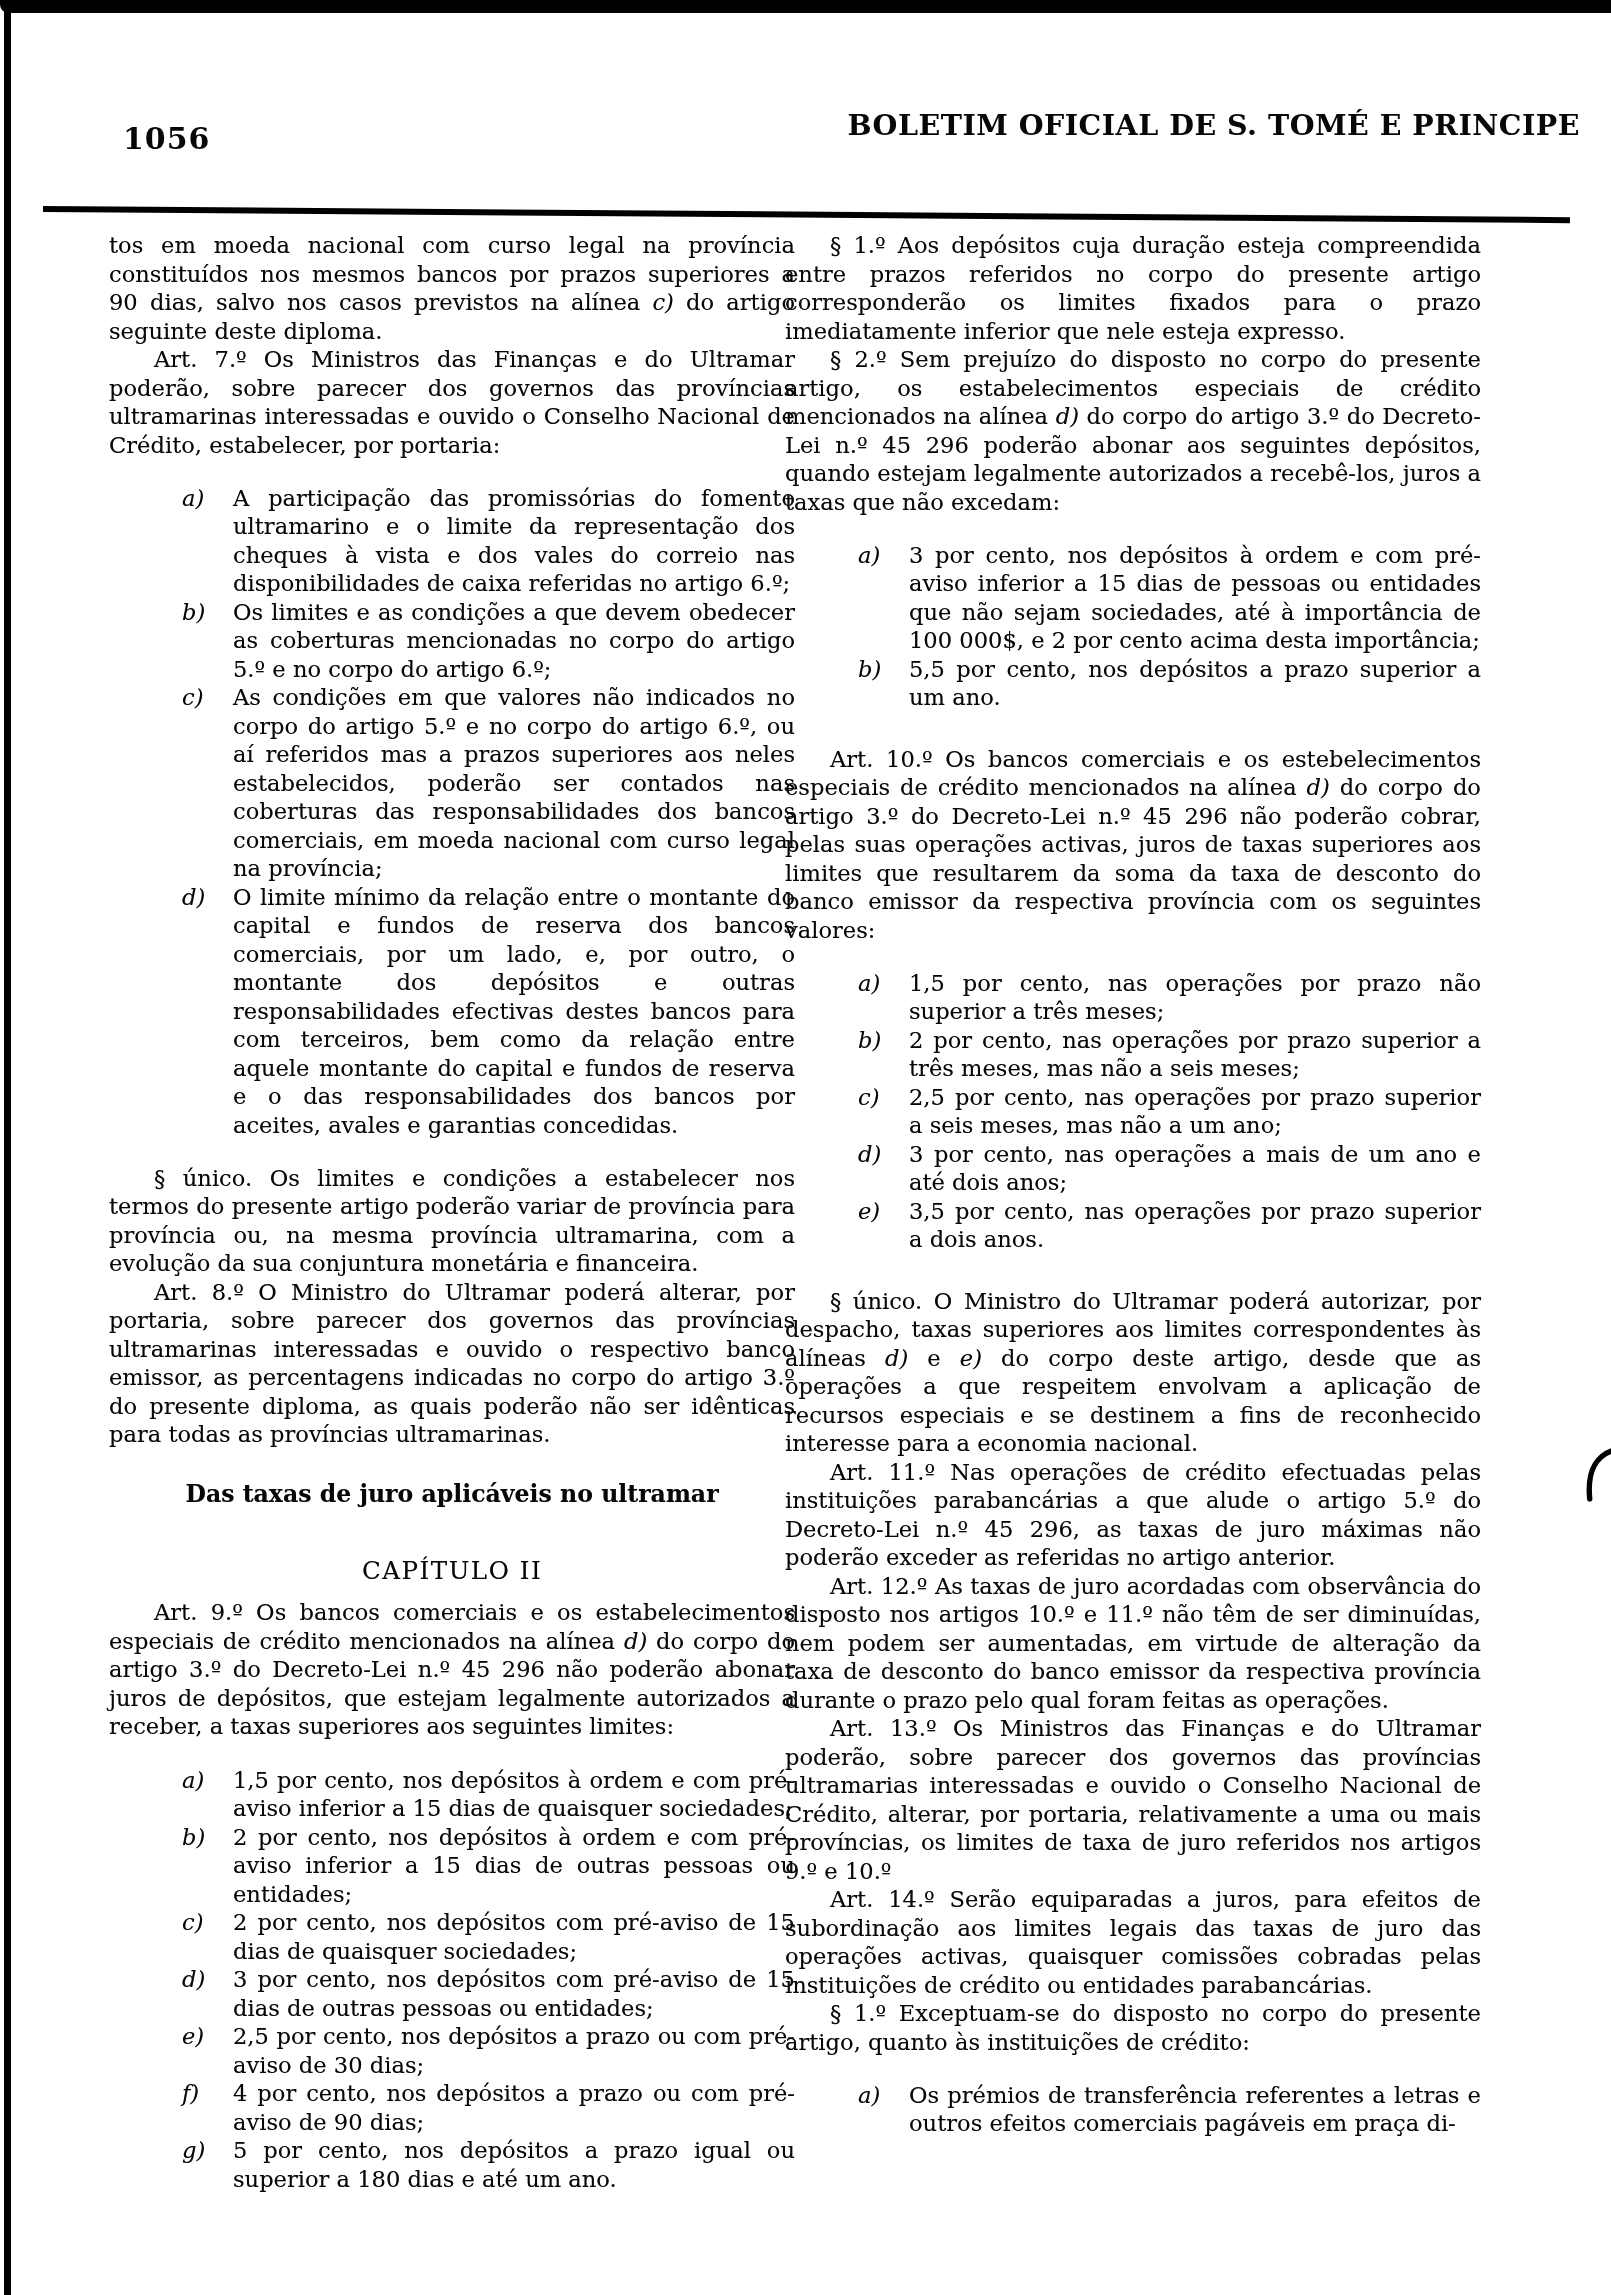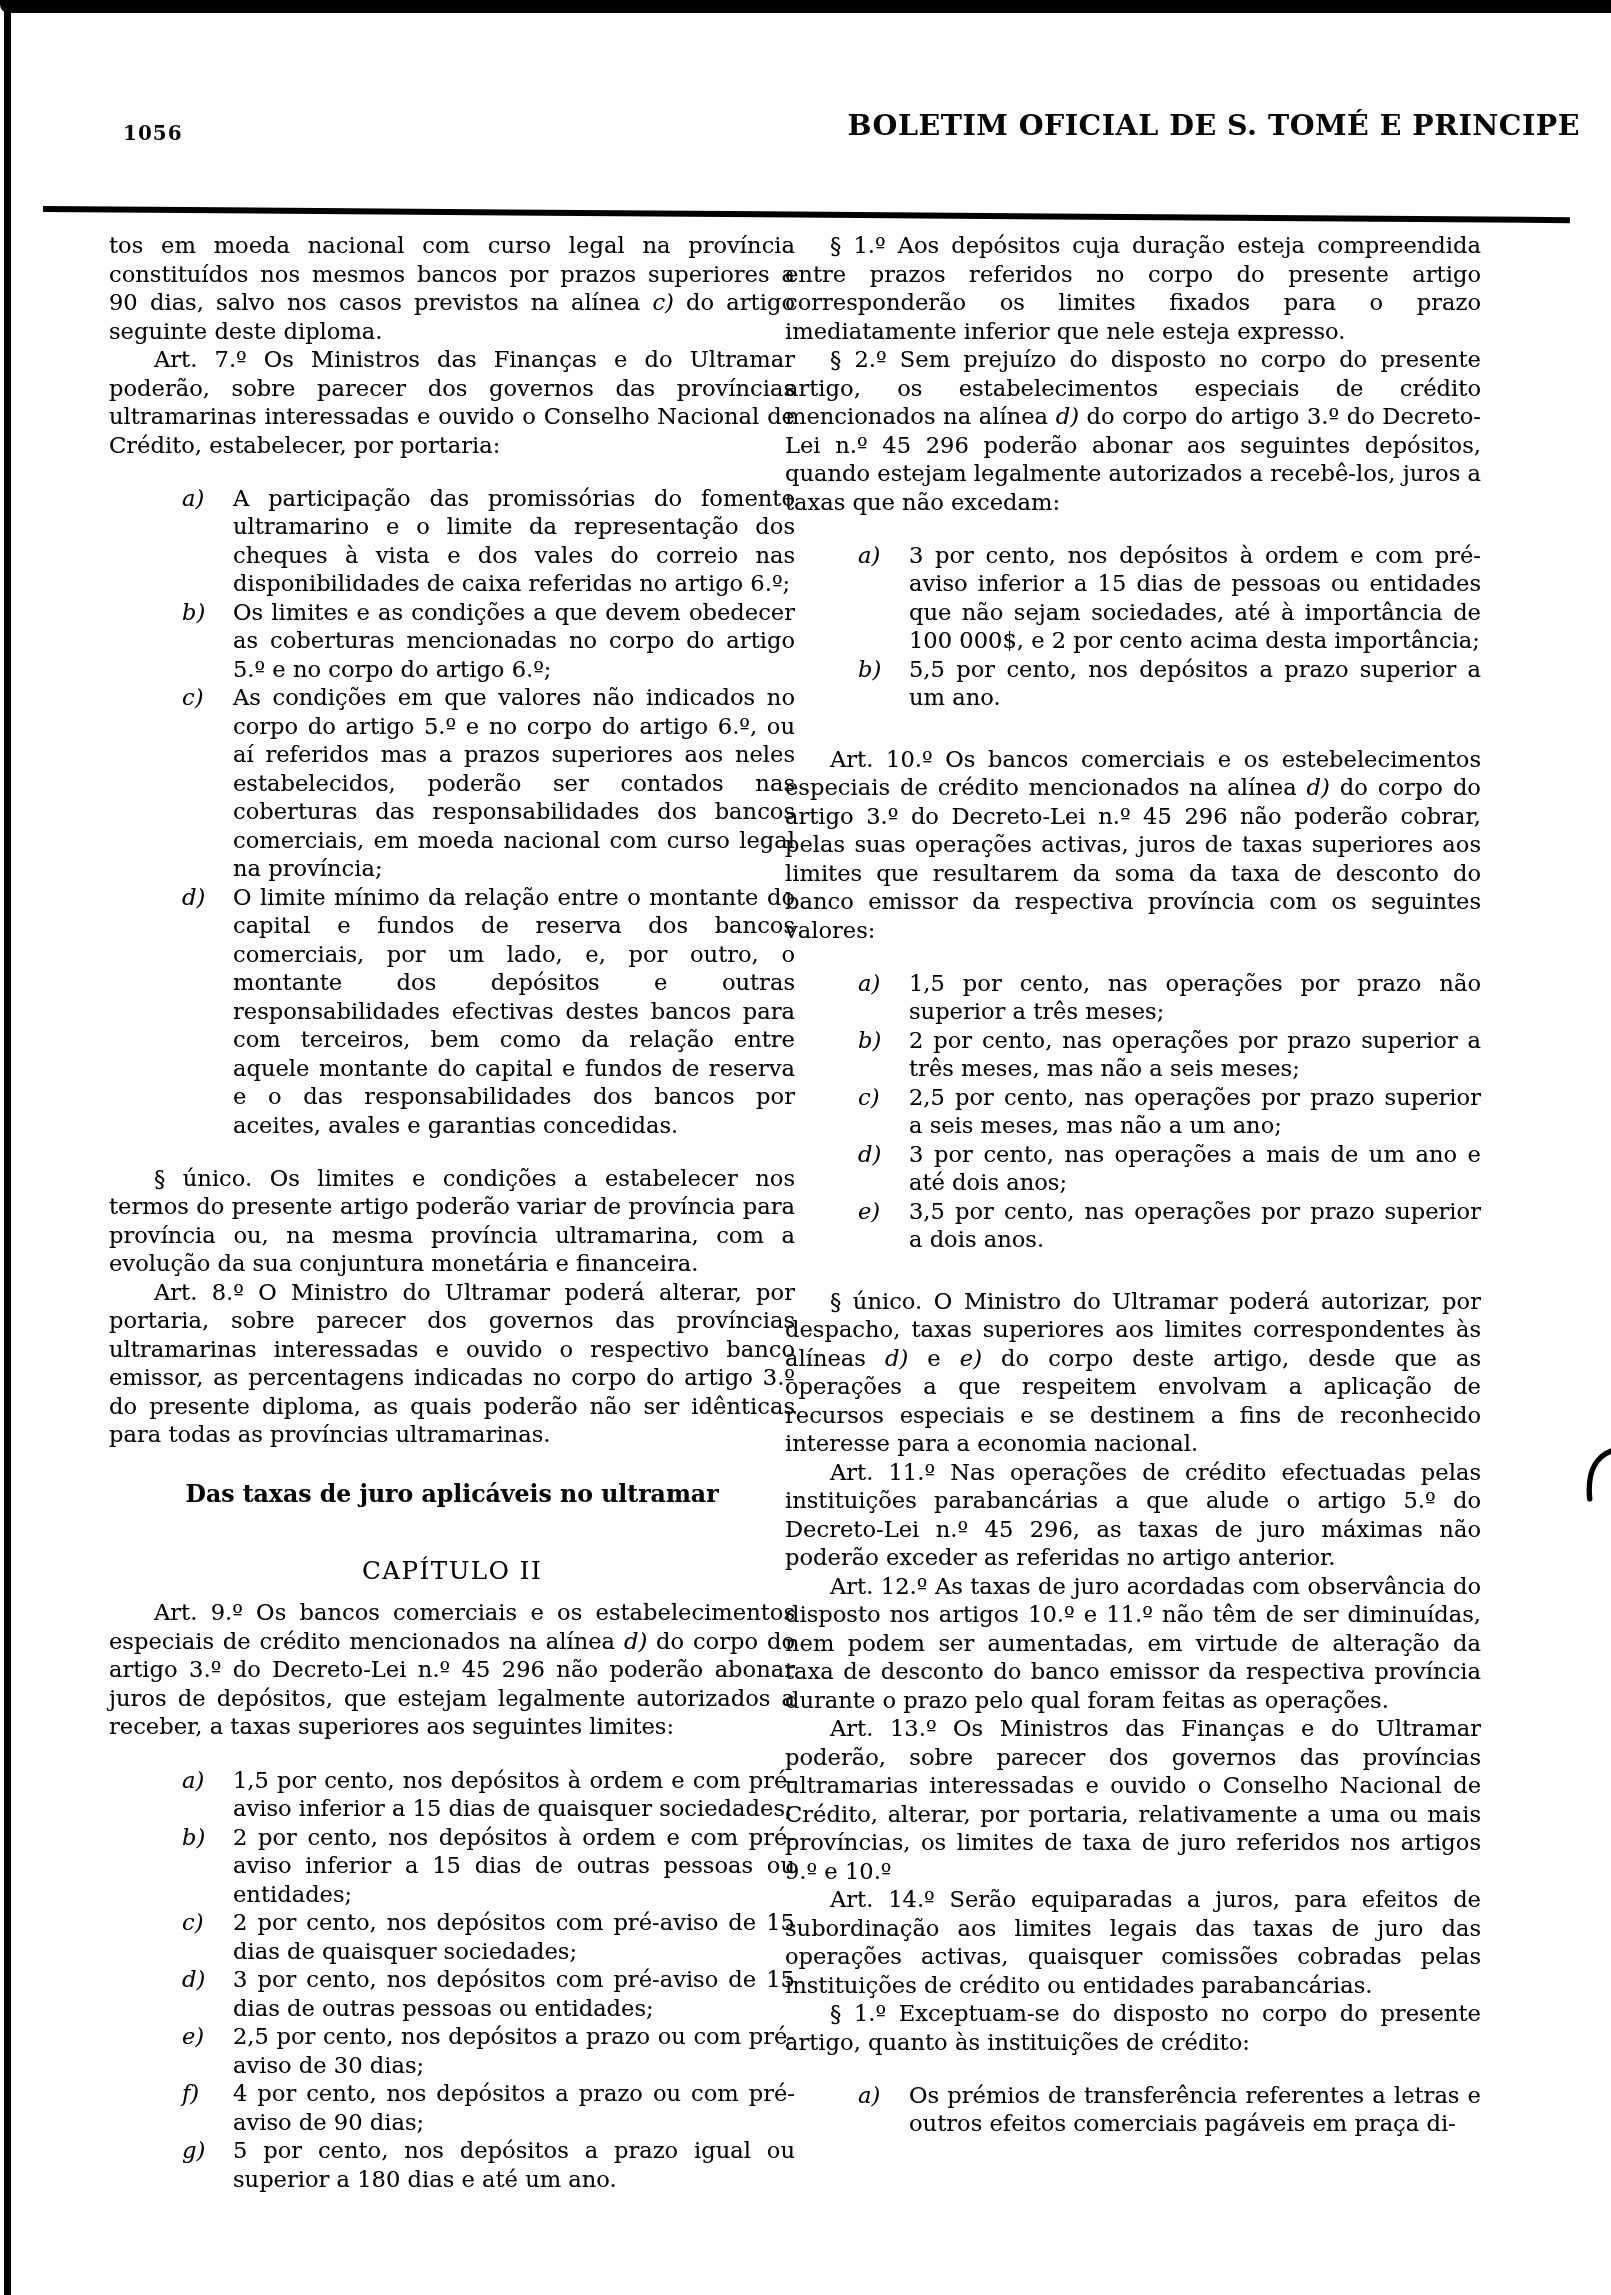--- a/index.html
+++ b/index.html
@@ -27,7 +27,7 @@
   }
   .page-number {
     position: absolute; left: 123px; top: 121px;
-    font-size: 20px; font-weight: bold; letter-spacing: 1px;
+    font-size: 30px; font-weight: bold; letter-spacing: 1px;
   }
   .header-title {
     position: absolute; right: 32px; top: 108px;

